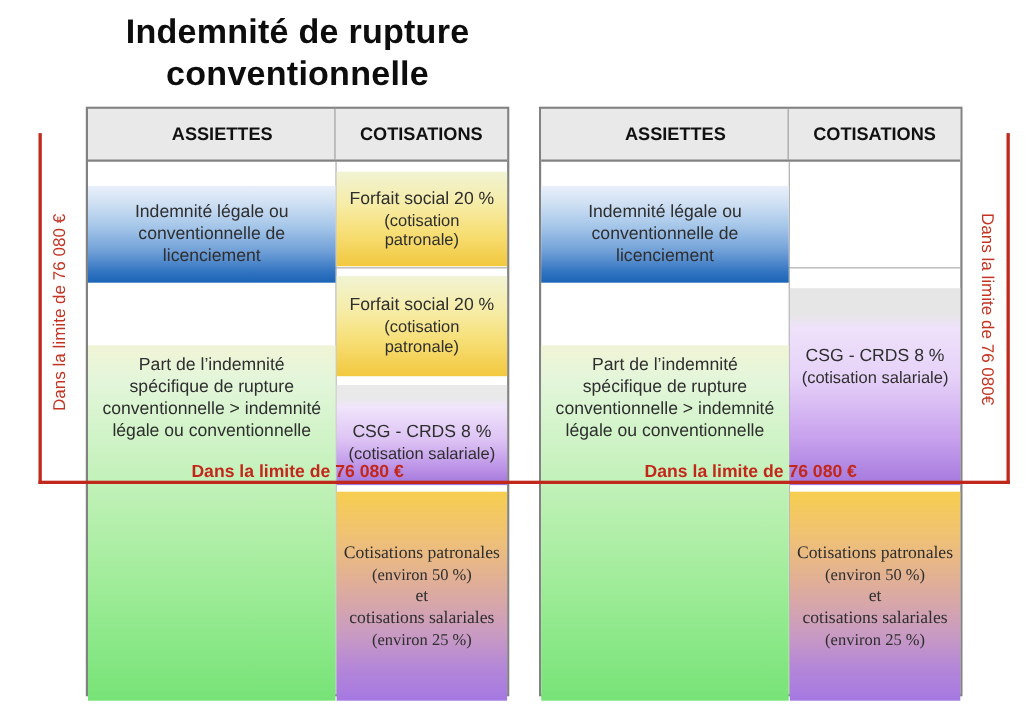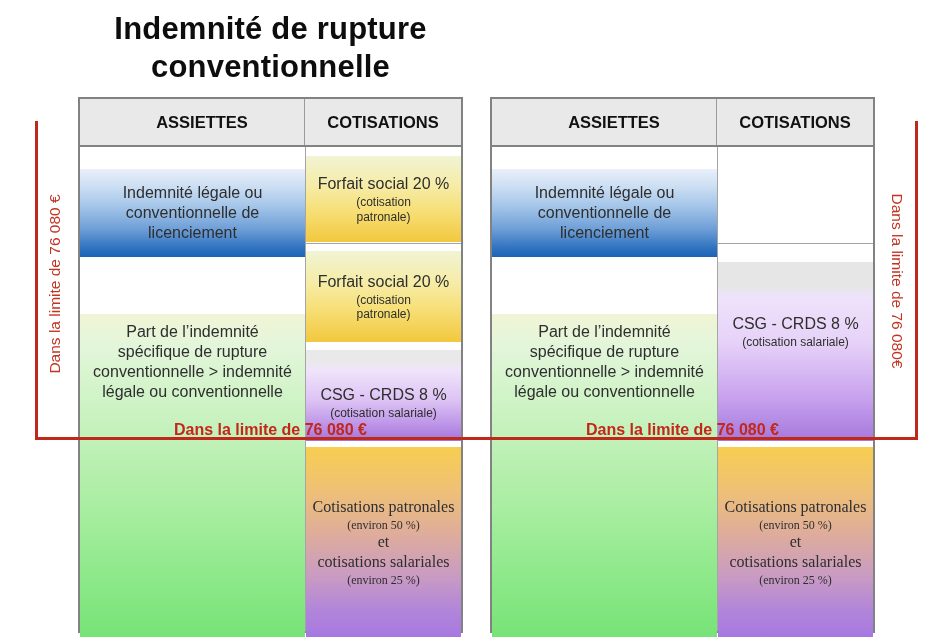--- a/index.html
+++ b/index.html
@@ -48,7 +48,7 @@
     background:linear-gradient(180deg,#f1f4d6 0%,#e3f6da 10%,#c9f2c0 32%,#abeea3 58%,#8fe98b 80%,#77e377 100%);}
   .b-bottom{top:300px;height:190px;
     background:linear-gradient(180deg,#f7ce50 0%,#efc175 22%,#dfad9a 45%,#c99bc2 68%,#b386d9 85%,#a578e2 100%);font-family:Liberation Serif, serif;}
-  .sub{font-size:12px;line-height:1.2;margin-top:1px;}
+  .sub{font-size:15px;line-height:1.2;margin-top:1px;}
   .subwrap{max-width:96px;}
   .limit-label{position:absolute;top:274px;left:0;width:100%;text-align:center;
     font-size:16px;font-weight:bold;color:#c3271a;}

